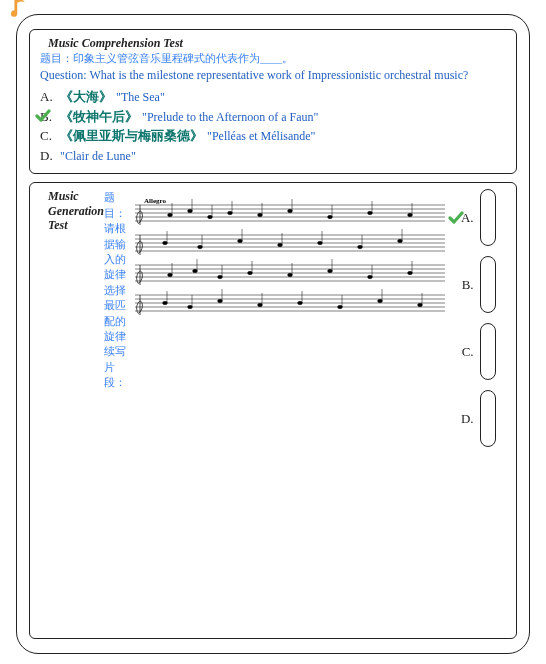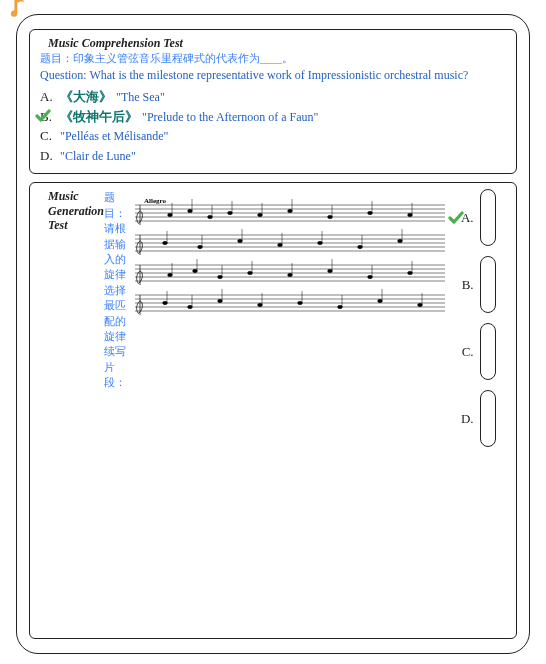--- a/index.html
+++ b/index.html
@@ -180,6 +180,7 @@
         </div>
         <div class="opt">
           <span class="letter">C.</span>
+          <span class="zh">《佩里亚斯与梅丽桑德》</span>
           <span class="en">"Pelléas et Mélisande"</span>
         </div>
         <div class="opt">

